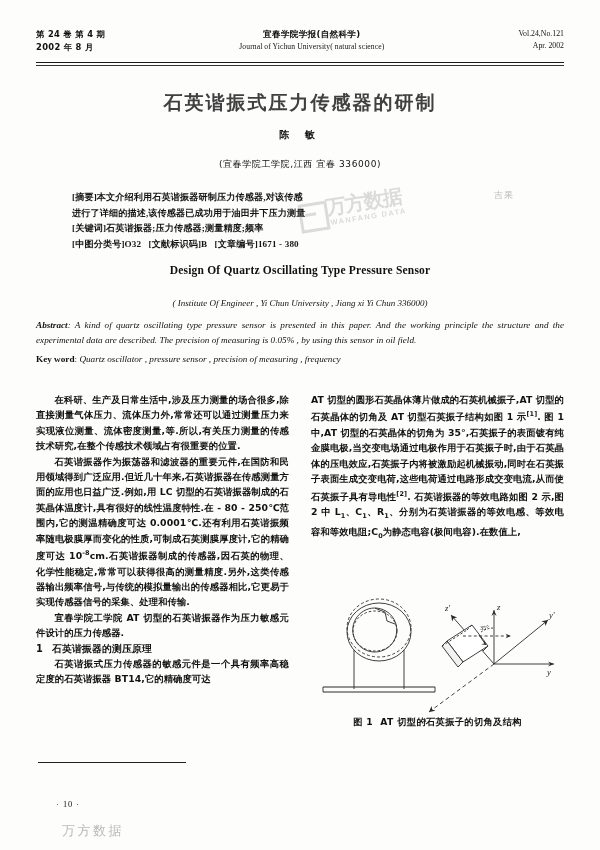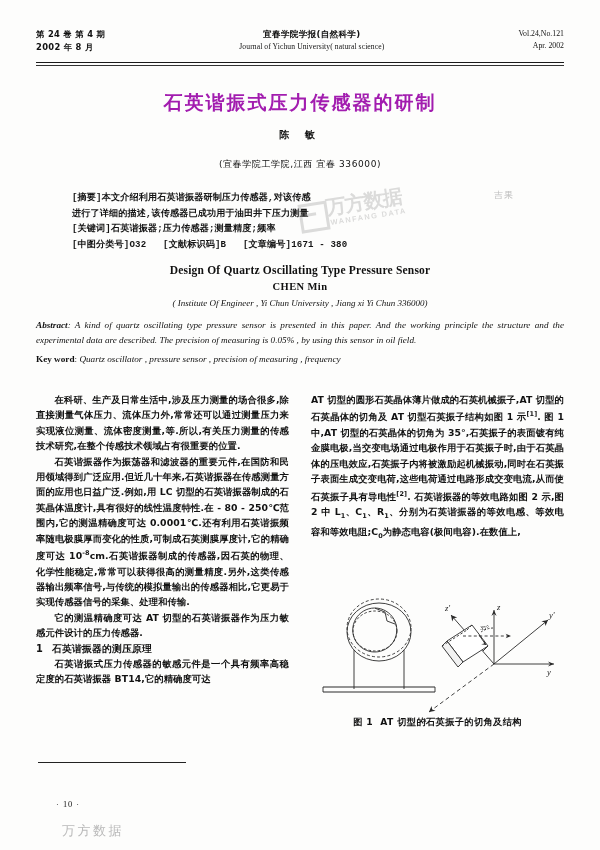--- a/index.html
+++ b/index.html
@@ -94,7 +94,7 @@
     font-weight: bold;
     font-size: 19px;
     letter-spacing: 2px;
-    color: #a21caf;
+    color: #404040;
   }
   .author-cn {
     position: absolute;

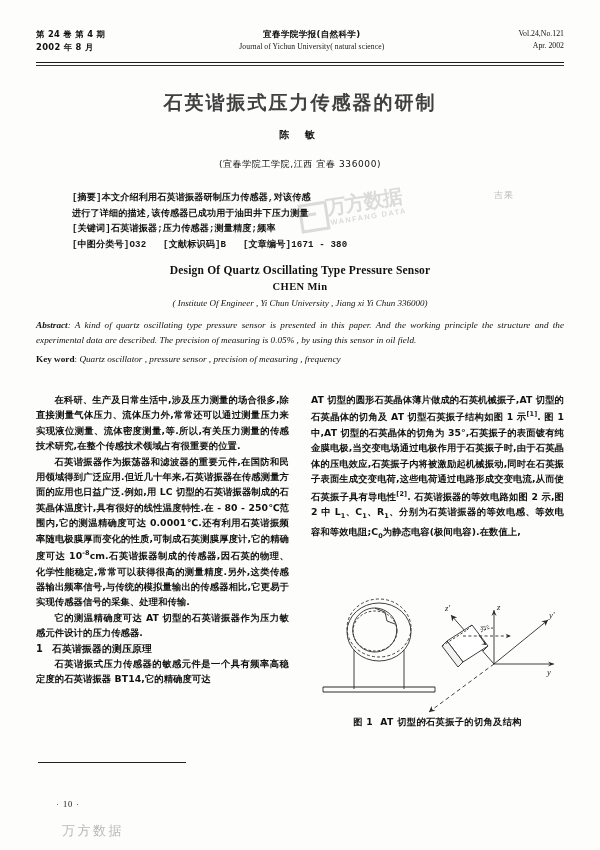--- a/index.html
+++ b/index.html
@@ -122,7 +122,7 @@
     left: 72px;
     top: 190px;
     width: 420px;
-    font-family: Liberation Mono, monospace;
+    font-family: Liberation Serif, serif;
     font-size: 9.1px;
     line-height: 15.5px;
     font-weight: bold;

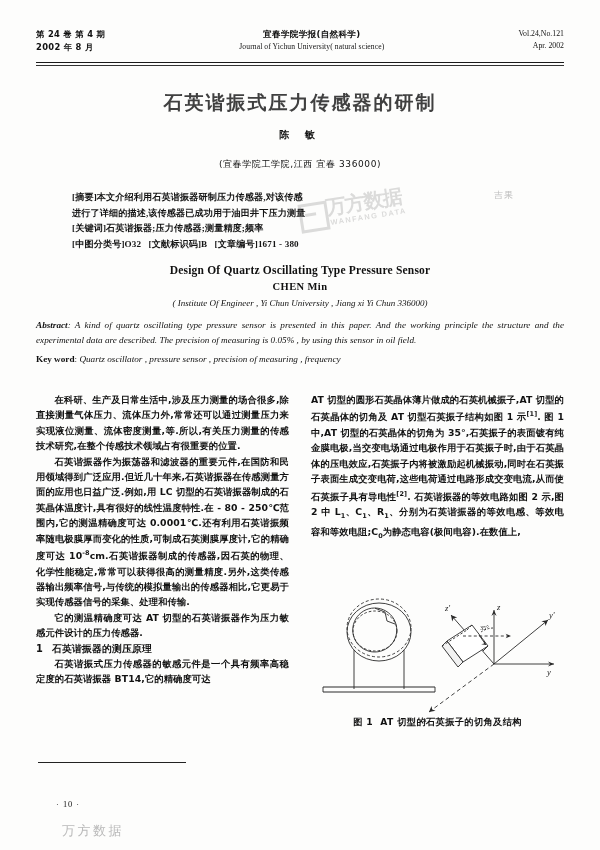--- a/index.html
+++ b/index.html
@@ -367,7 +367,6 @@
   </div>
 
   <div class="title-en">Design Of Quartz Oscillating Type Pressure Sensor</div>
-  <div class="author-en">CHEN Min</div>
   <div class="affil-en">( Institute Of Engineer , Yi Chun University , Jiang xi Yi Chun 336000)</div>
 
   <div class="abs-en">

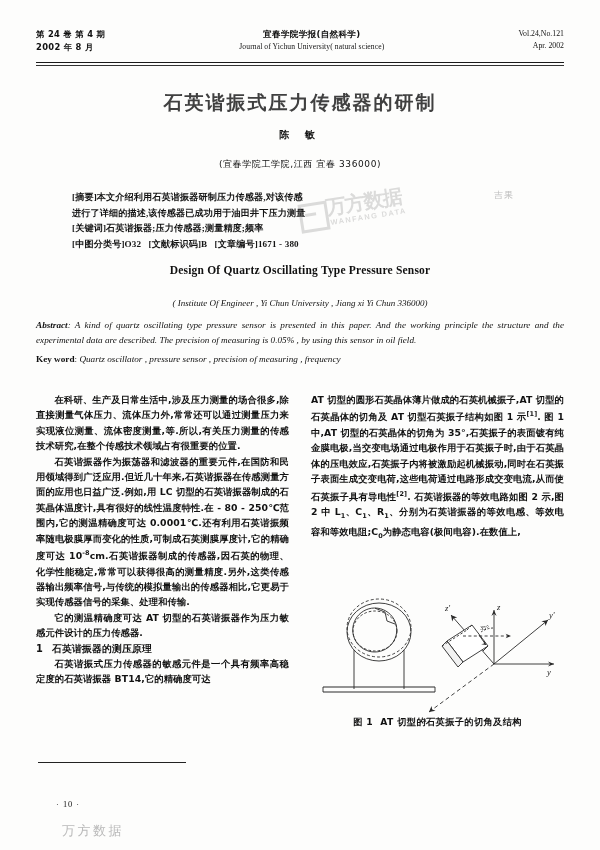--- a/index.html
+++ b/index.html
@@ -379,7 +379,7 @@
   <div class="col col-left">
     <p class="ind">在科研、生产及日常生活中,涉及压力测量的场合很多,除直接测量气体压力、流体压力外,常常还可以通过测量压力来实现液位测量、流体密度测量,等.所以,有关压力测量的传感技术研究,在整个传感技术领域占有很重要的位置.</p>
     <p class="ind"><span>石英谐振器作为振荡器和滤波器的重要元件,在国防和民用领域得到广泛应用.但近几十年来,石英谐振器在传感测量方面的应用也日益广泛.例如,用 LC 切型的石英谐振器制成的石英晶体温度计,具有很好的线性温度特性.在 - 80 - 250℃范围内,它的测温精确度可达 0.0001℃.还有利用石英谐振频率随电极膜厚而变化的性质,可制成石英测膜厚度计,它的精确度可达 10</span><sup>-8</sup><span>cm.石英谐振器制成的传感器,因石英的物理、化学性能稳定,常常可以获得很高的测量精度.另外,这类传感器输出频率信号,与传统的模拟量输出的传感器相比,它更易于实现传感器信号的采集、处理和传输.</span></p>
-    <p class="ind">它的测温精确度可达 AT 切型的石英谐振器作为压力敏感元件设计的压力传感器.</p>
+    <p class="ind">宜春学院工学院 AT 切型的石英谐振器作为压力敏感元件设计的压力传感器.</p>
     <p class="sec-head"><span class="num">1</span><span>石英谐振器的测压原理</span></p>
     <p class="ind">石英谐振式压力传感器的敏感元件是一个具有频率高稳定度的石英谐振器 BT14,它的精确度可达</p>
   </div>

